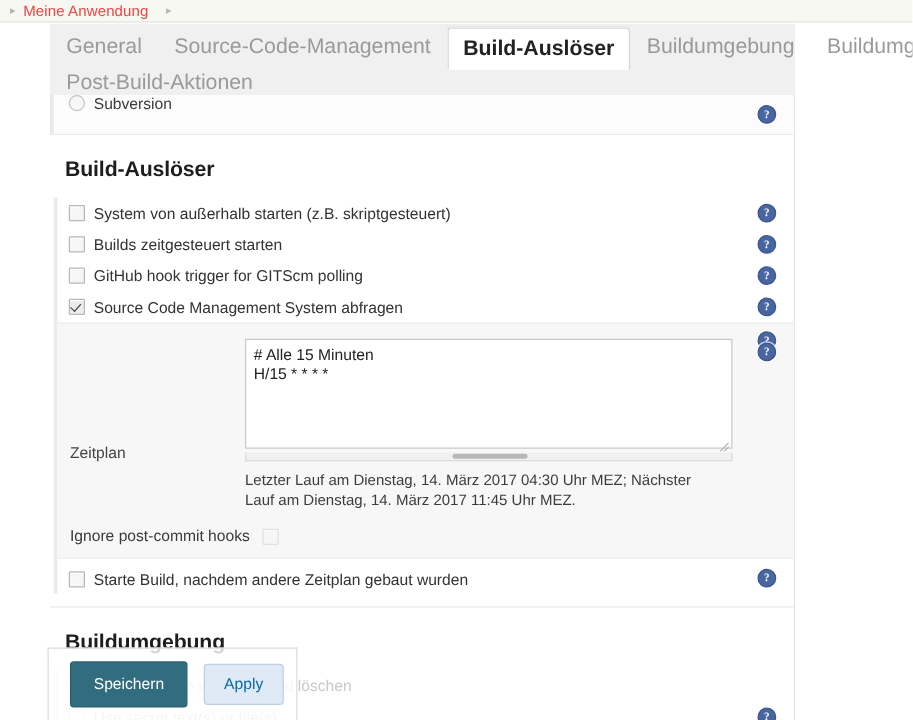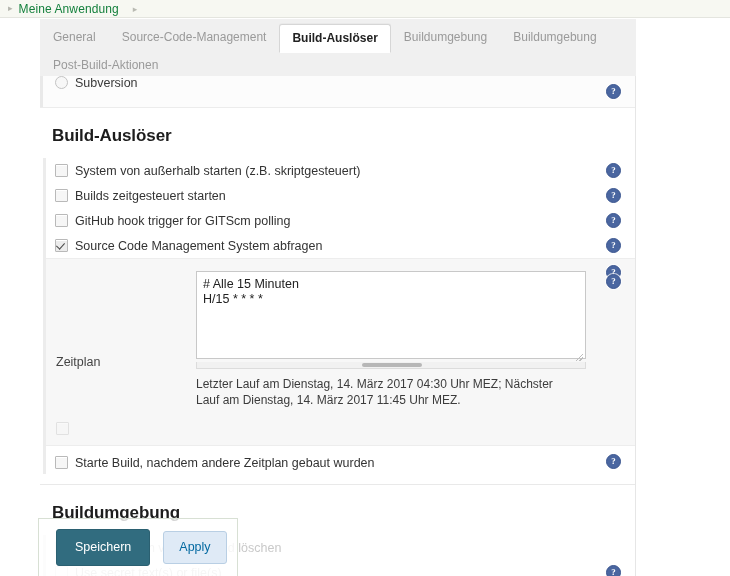--- a/index.html
+++ b/index.html
@@ -25,7 +25,7 @@
     line-height:1;
   }
   .bc-label{
-    color:#15803d;font-size:12px;letter-spacing:.1px;
+    color:#ef4444;font-size:12px;letter-spacing:.1px;
   }
   .bc-caret2{color:#b9bab2;font-size:9px;margin-left:14px;}
 

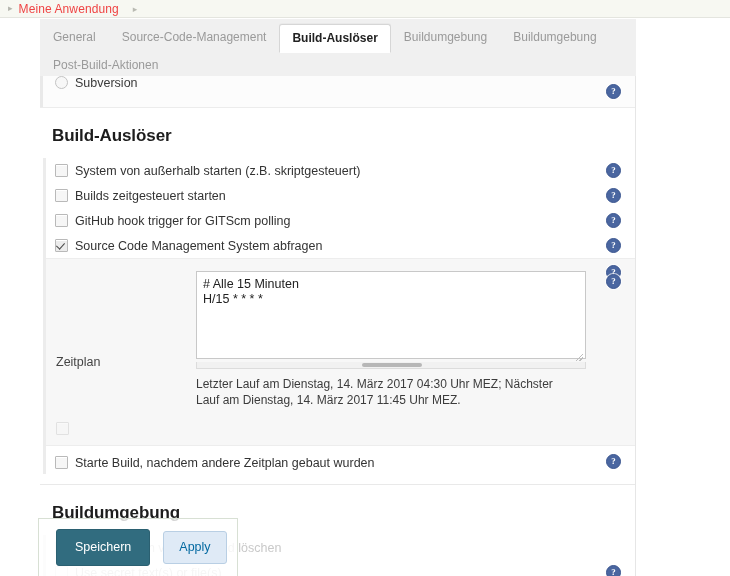--- a/index.html
+++ b/index.html
@@ -51,7 +51,7 @@
   .tabrow.r1{top:0;height:35px;}
   .tabrow.r2{top:35px;height:22px;}
   .tab{
-    font-size:12px;color:#9a9a9a;
+    font-size:17px;color:#9a9a9a;
     padding:0 13px;line-height:1;
     white-space:nowrap;
   }

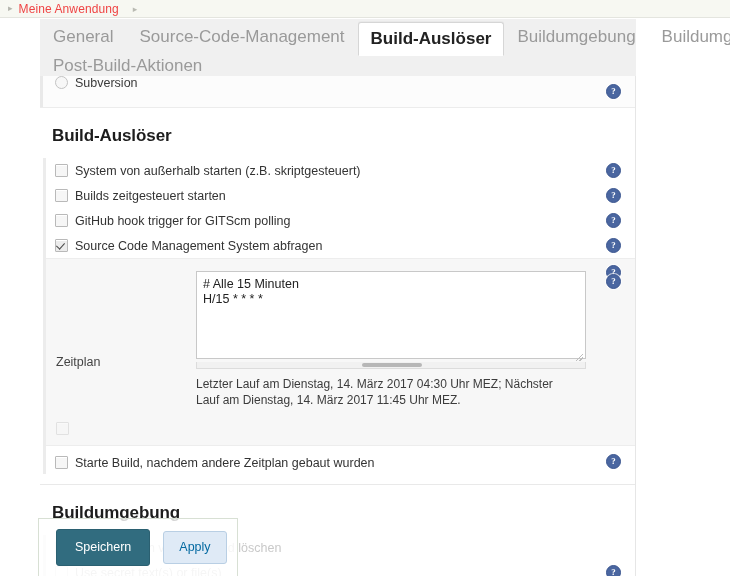--- a/index.html
+++ b/index.html
@@ -331,6 +331,7 @@
             <div class="hint">Letzter Lauf am Dienstag, 14. März 2017 04:30 Uhr MEZ; Nächster Lauf am Dienstag, 14. März 2017 11:45 Uhr MEZ.</div>
 
             <div class="ignore-row">
+              <span class="fl">Ignore post-commit hooks</span>
               <span class="cb faded"></span>
               <div class="help" style="top:15px;">?</div>
             </div>

